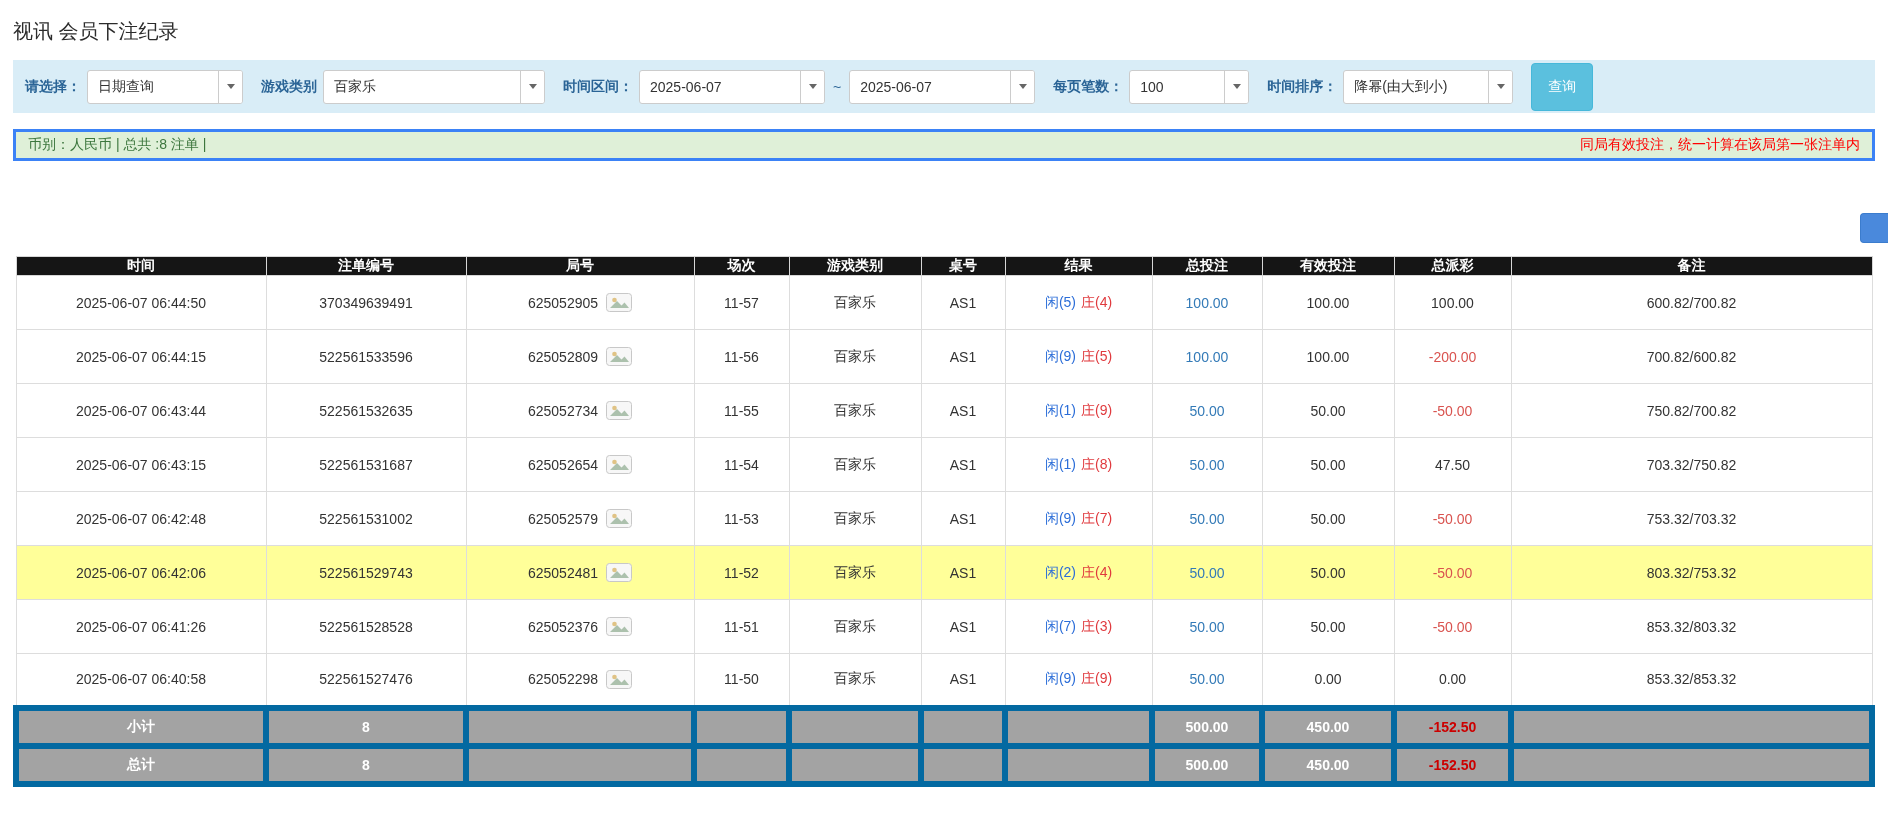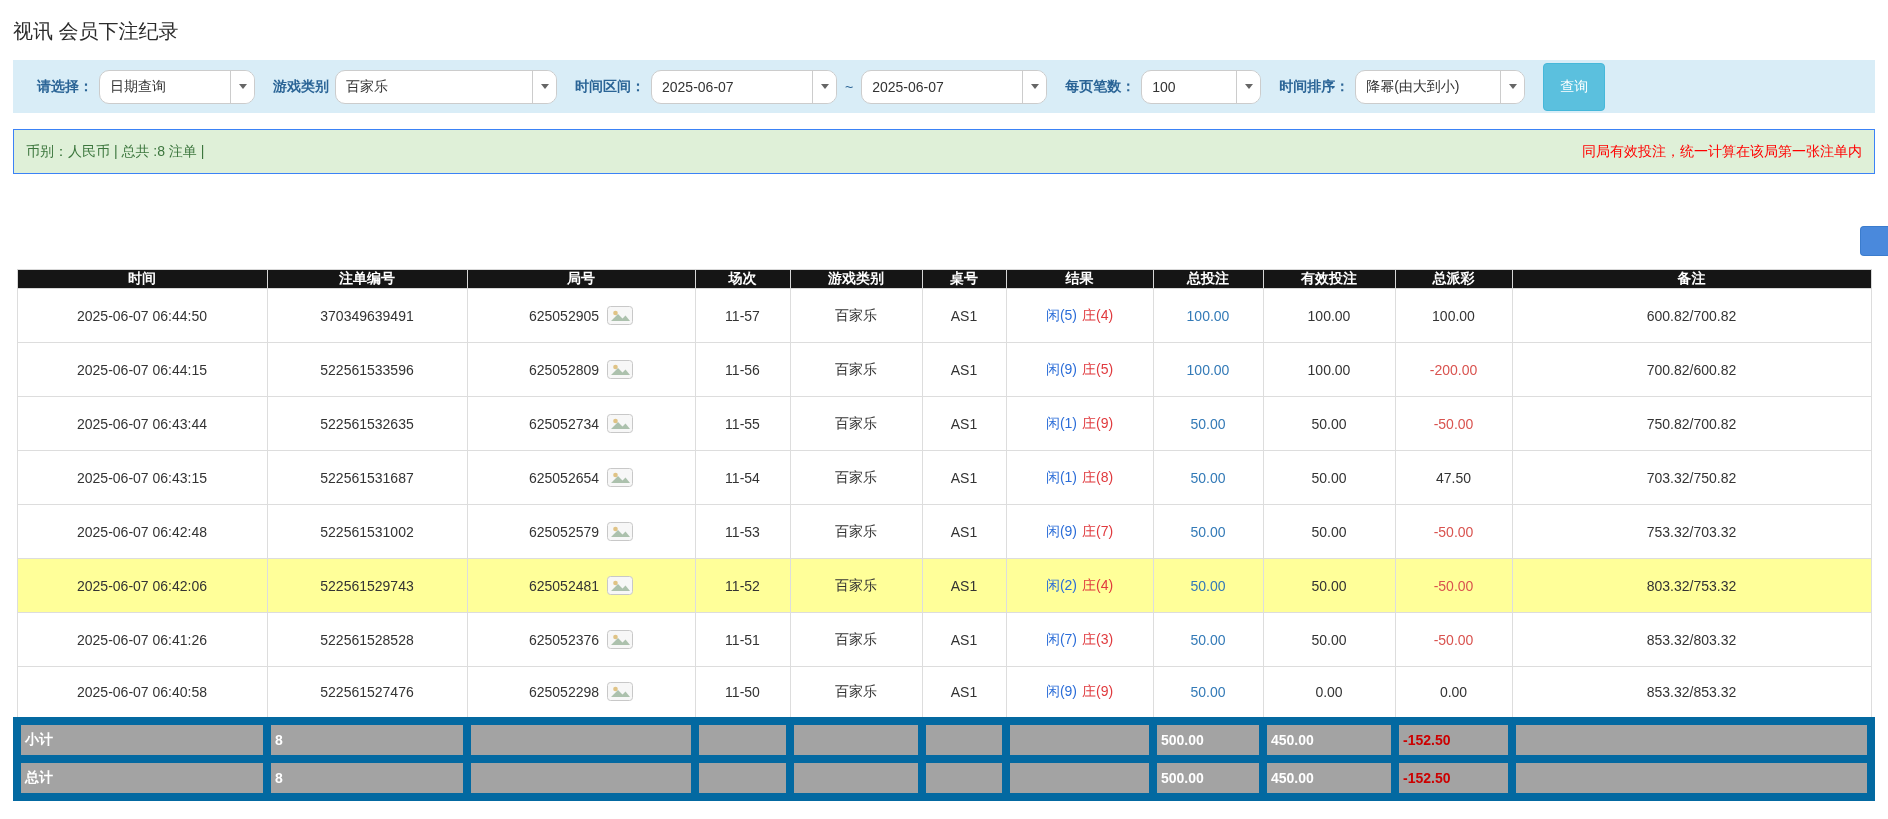--- a/index.html
+++ b/index.html
@@ -36,7 +36,7 @@
     white-space: nowrap;
     margin-left: 12px;
   }
-  .filter-label.first { margin-left: 12px; }
+  .filter-label.first { margin-left: 0; }
   .tilde { color: #2a6496; font-size: 14px; margin: 0 2px; }
   .select {
     display: flex;

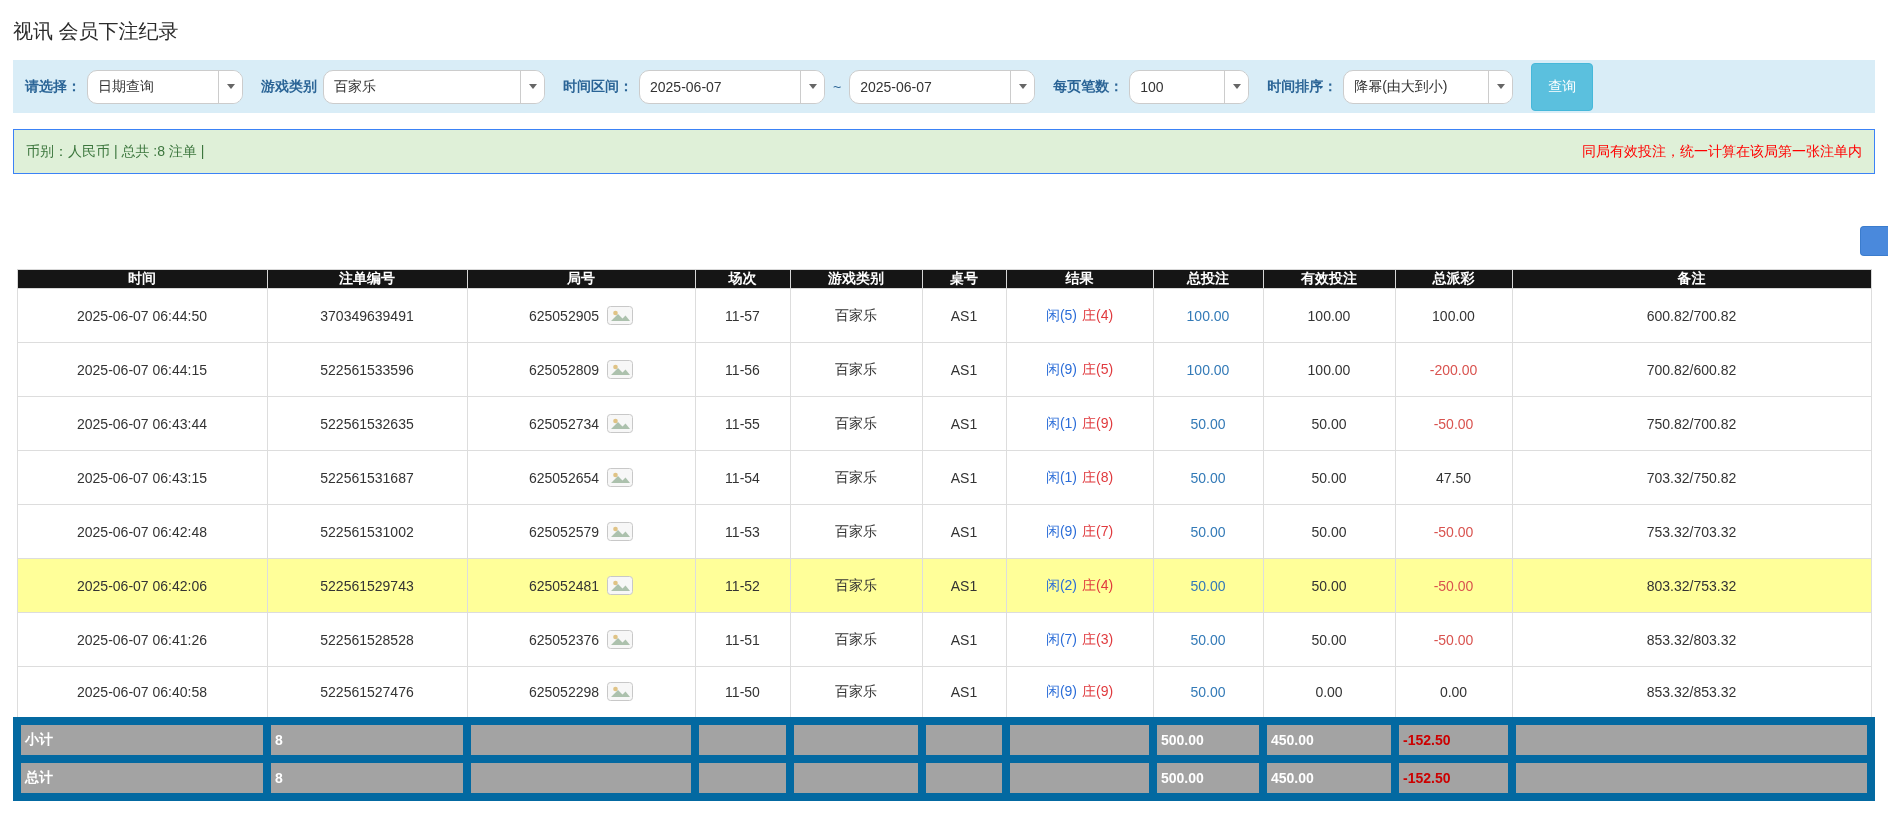--- a/index.html
+++ b/index.html
@@ -43,7 +43,7 @@
     align-items: stretch;
     background: #fff;
     border: 1px solid #ccc;
-    border-radius: 10px;
+    border-radius: 3px;
     height: 34px;
     overflow: hidden;
     cursor: pointer;

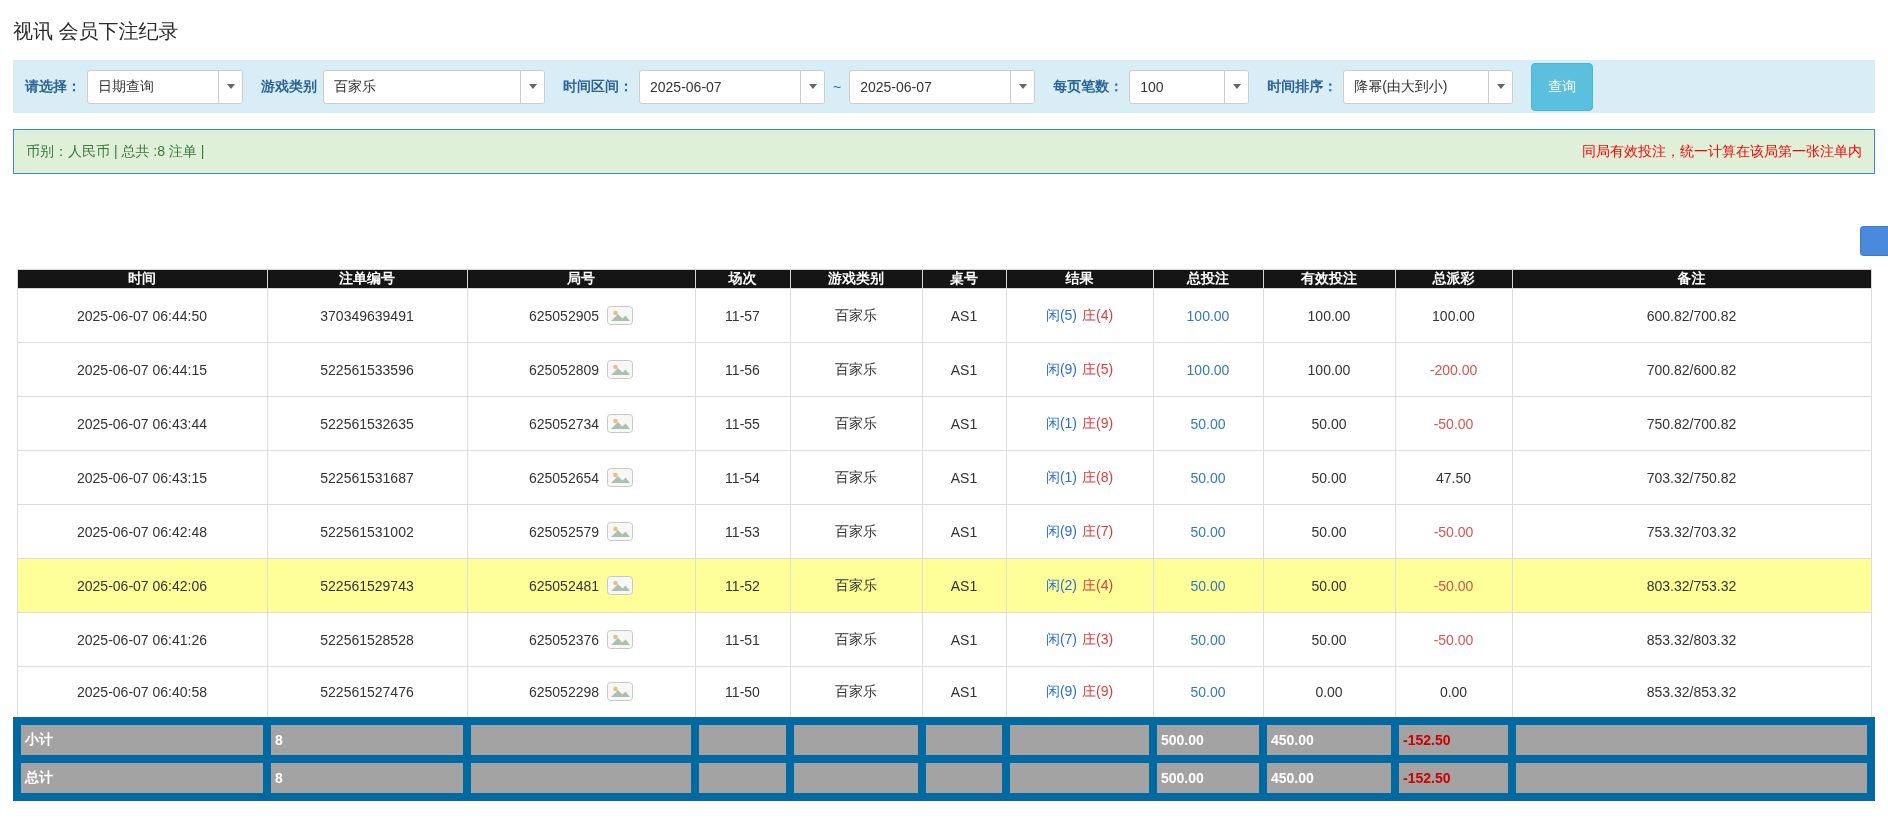--- a/index.html
+++ b/index.html
@@ -91,8 +91,8 @@
   .info-bar {
     margin-top: 16px;
     background: #dff0d8;
-    border: 1px solid #3b82f6;
-    height: 45px;
+    border: 3px solid #3b82f6;
+    height: 32px;
     padding: 0 12px;
     display: flex;
     align-items: center;

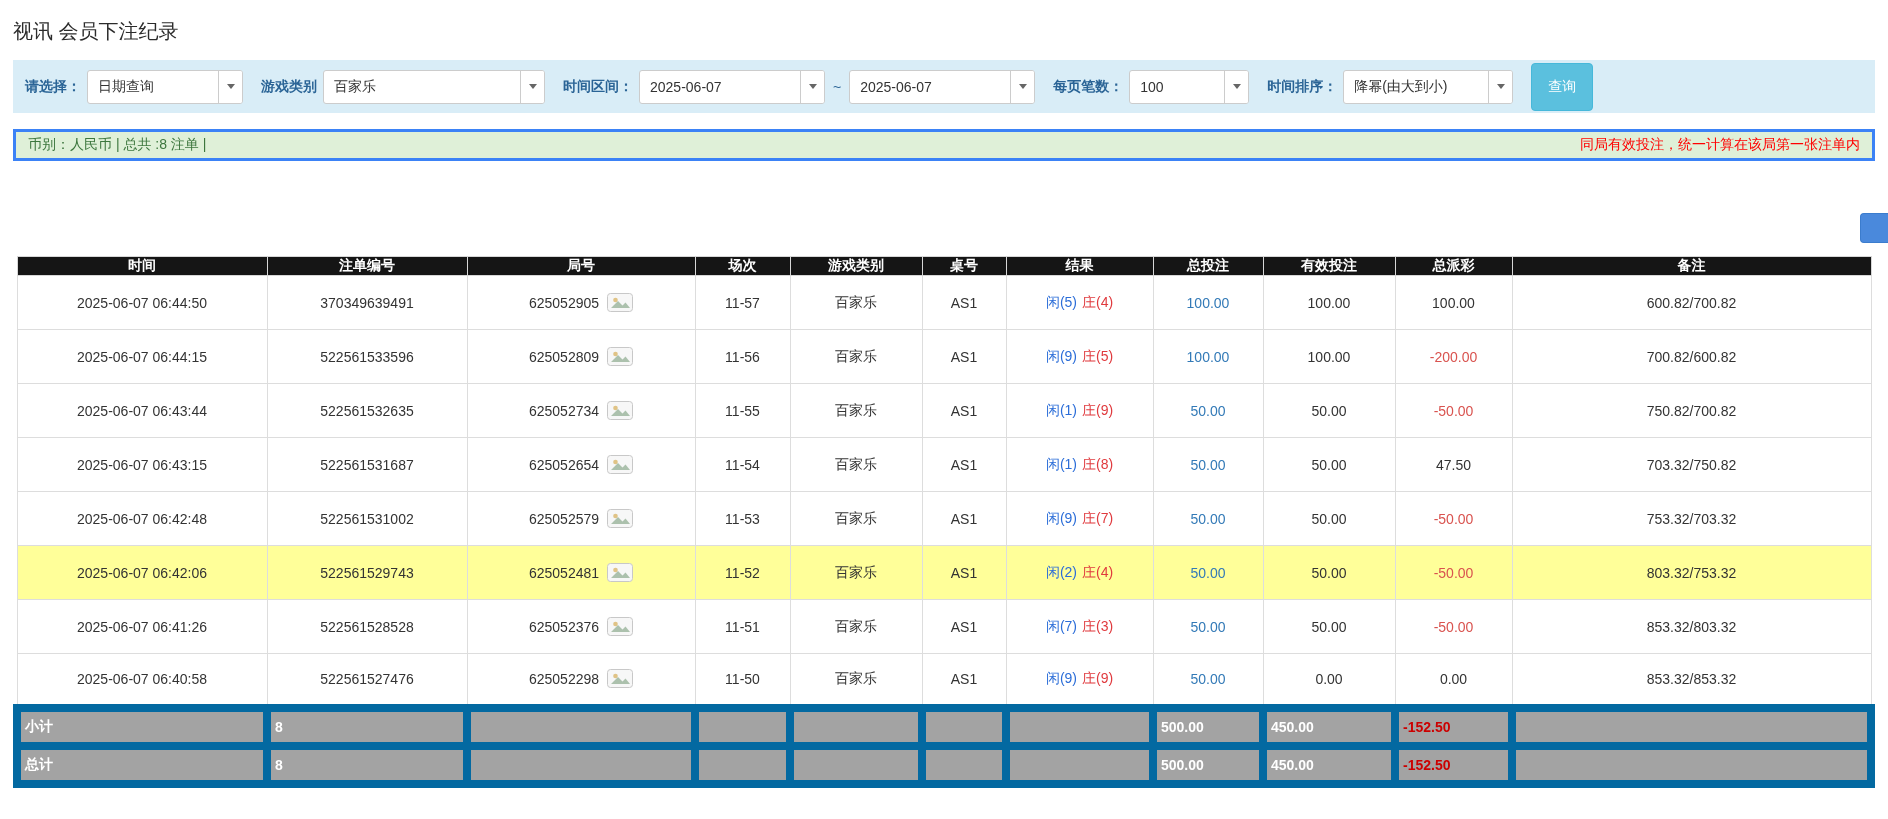--- a/index.html
+++ b/index.html
@@ -160,8 +160,9 @@
     background: #a3a3a3;
     color: #fff;
     font-weight: bold;
-    border: 8px solid #0369a1;
+    border: 6px solid #0369a1;
     height: 38px;
+    text-align: center;
     padding: 0 4px;
   }
   .bet-table tfoot td.payout.neg { color: var(--negative-strong, #cc0000); }

